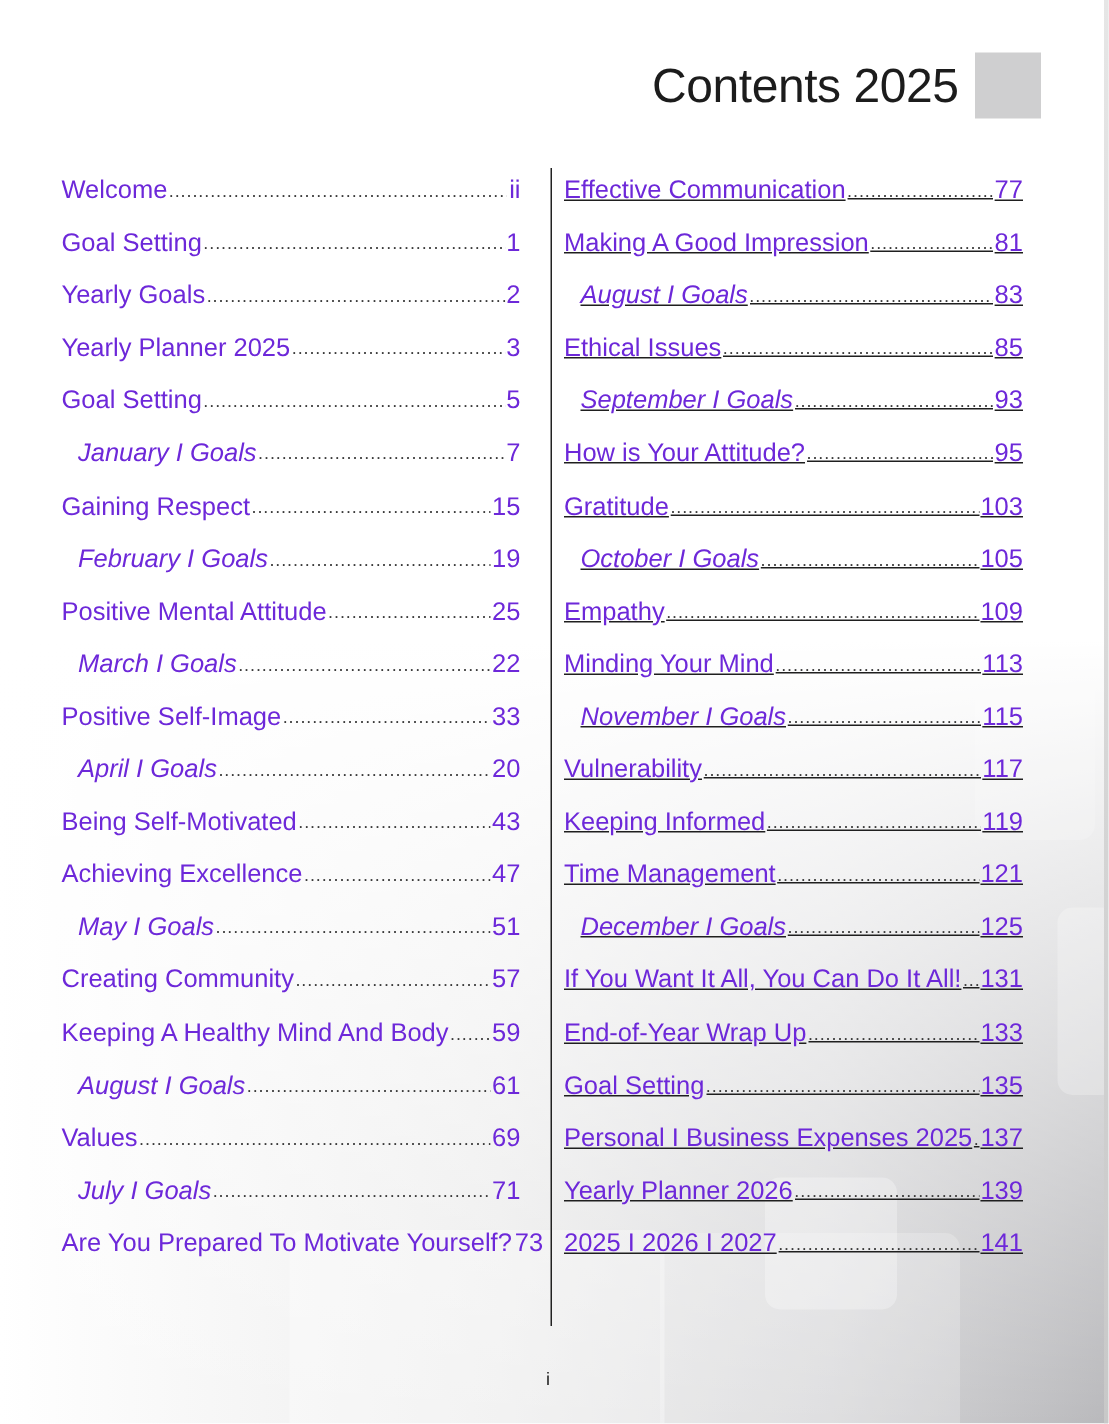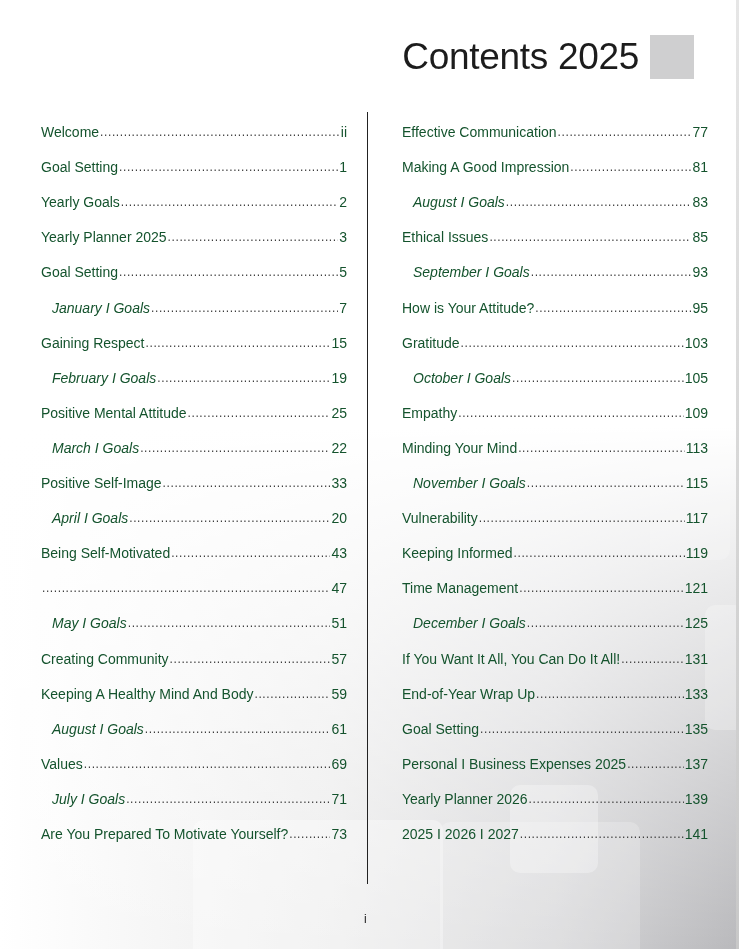--- a/index.html
+++ b/index.html
@@ -32,7 +32,7 @@
 
   .title {
     position: absolute; top: 33px; right: 100px;
-    font-size: 37px; font-weight: normal; color: #1c1c1c;
+    font-size: 32px; font-weight: normal; color: #1c1c1c;
     letter-spacing: -0.3px; line-height: 48px;
   }
   .title-square {

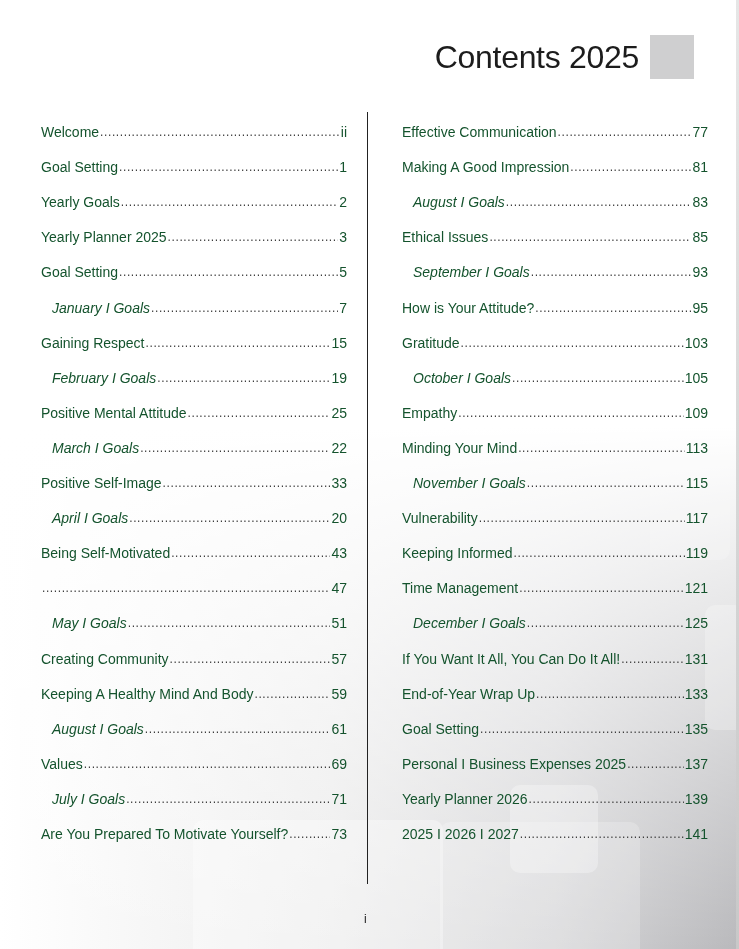--- a/index.html
+++ b/index.html
@@ -46,9 +46,9 @@
   .col.left { left: 41px; }
   .col.right { left: 402px; }
   .entry {
-    display: flex; align-items: flex-end;
+    display: flex; align-items: flex-start;
     height: 35.1px; line-height: 30px;
-    font-size: 14px; color: #14532d;
+    font-size: 17px; color: #6d28d9;
     white-space: nowrap;
   }
   .entry.sub { padding-left: 11px; }

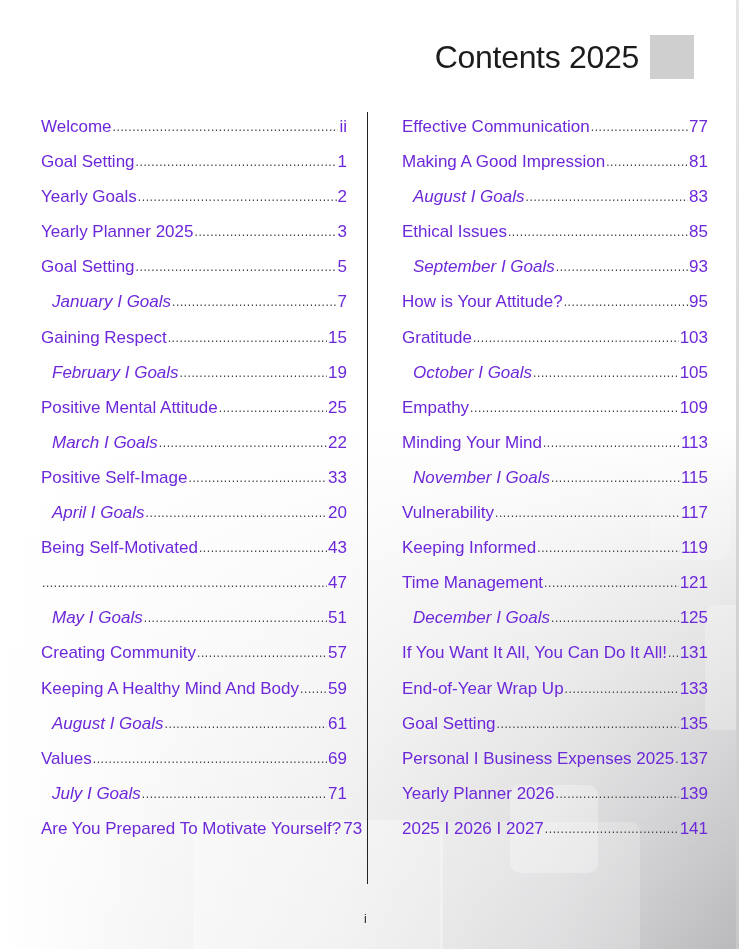--- a/index.html
+++ b/index.html
@@ -44,7 +44,7 @@
     position: absolute; top: 112px; width: 306px;
   }
   .col.left { left: 41px; }
-  .col.right { left: 402px; }
+  .col.right { left: 376px; text-decoration: underline; }
   .entry {
     display: flex; align-items: flex-start;
     height: 35.1px; line-height: 30px;

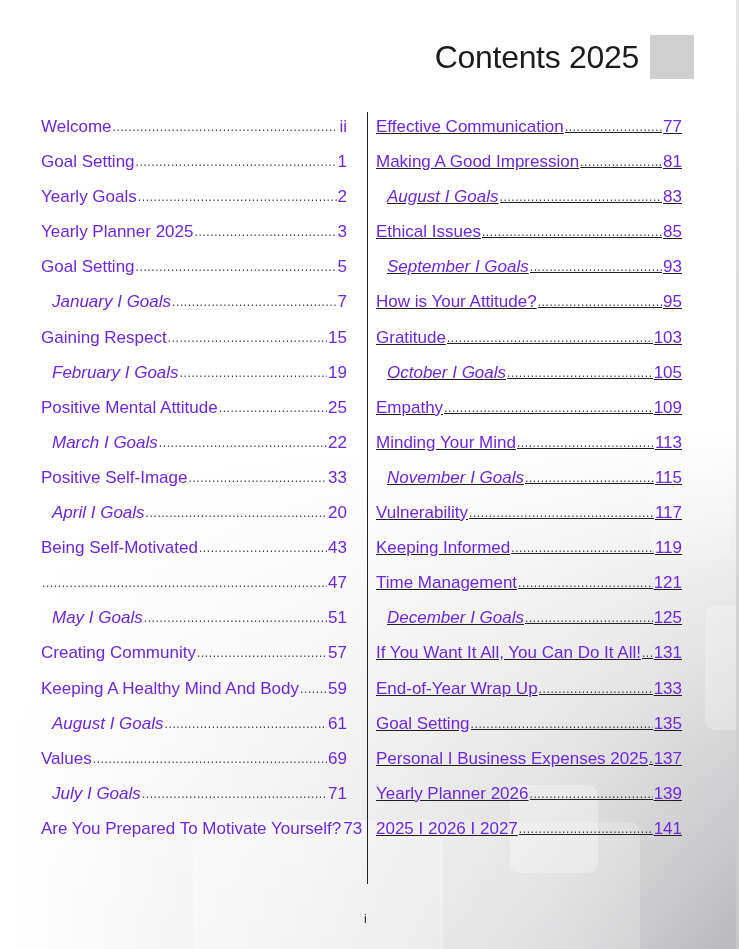--- a/index.html
+++ b/index.html
@@ -153,6 +153,7 @@
       <span class="entry-page">43</span>
     </div>
     <div class="entry">
+      <span class="entry-label">Achieving Excellence </span>
       <span class="entry-leader"></span>
       <span class="entry-page">47</span>
     </div>

